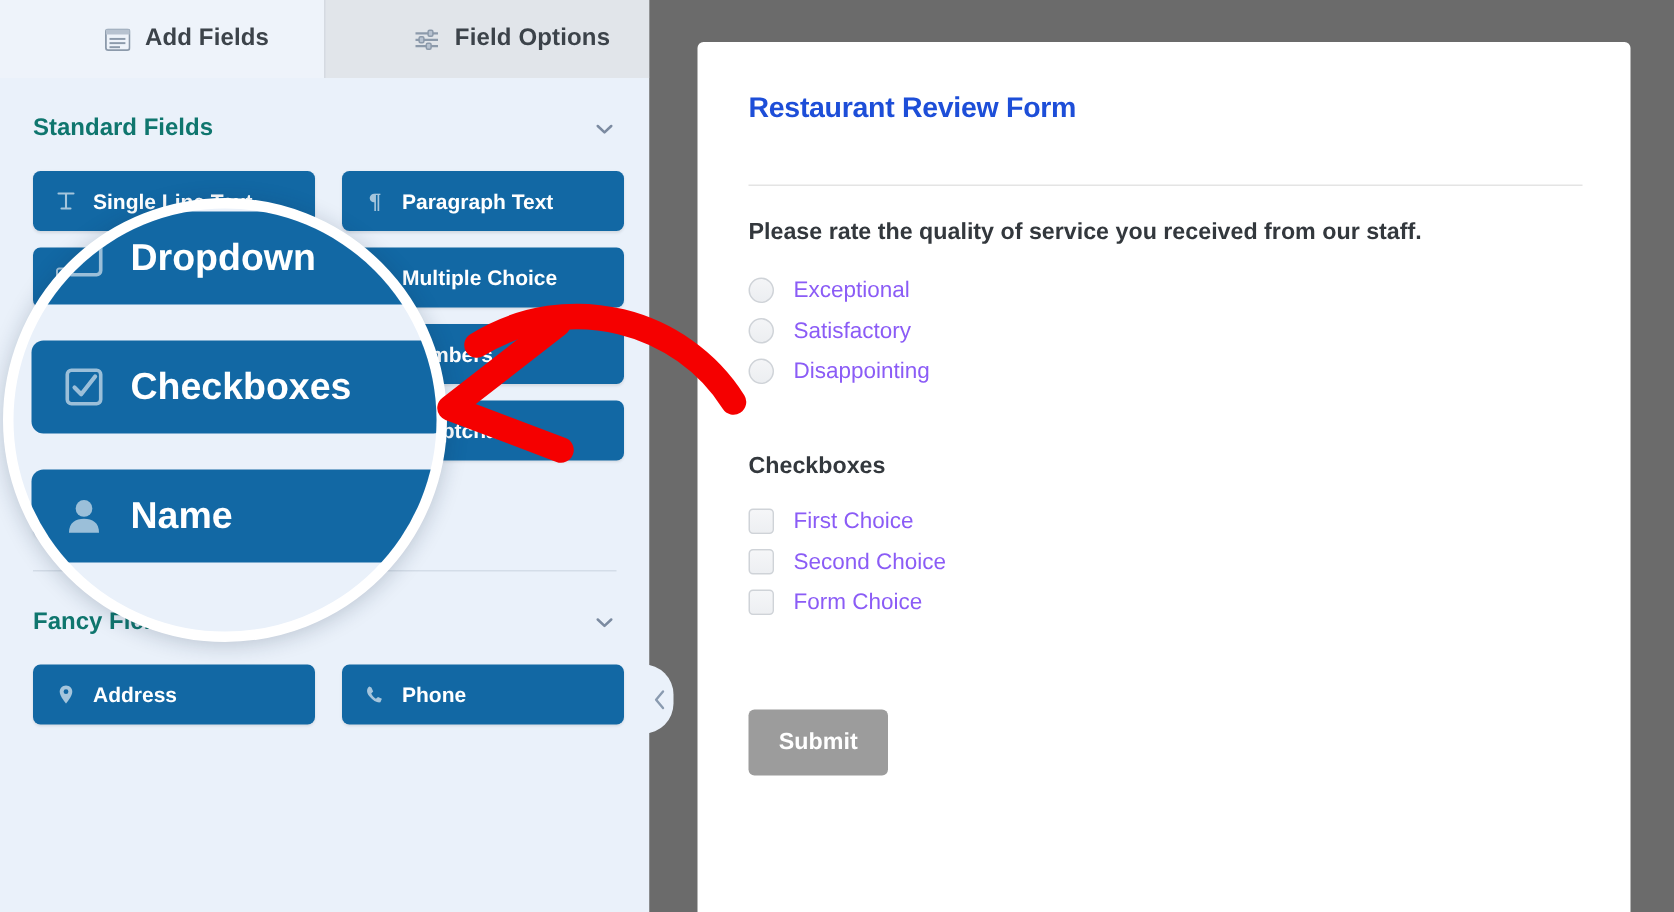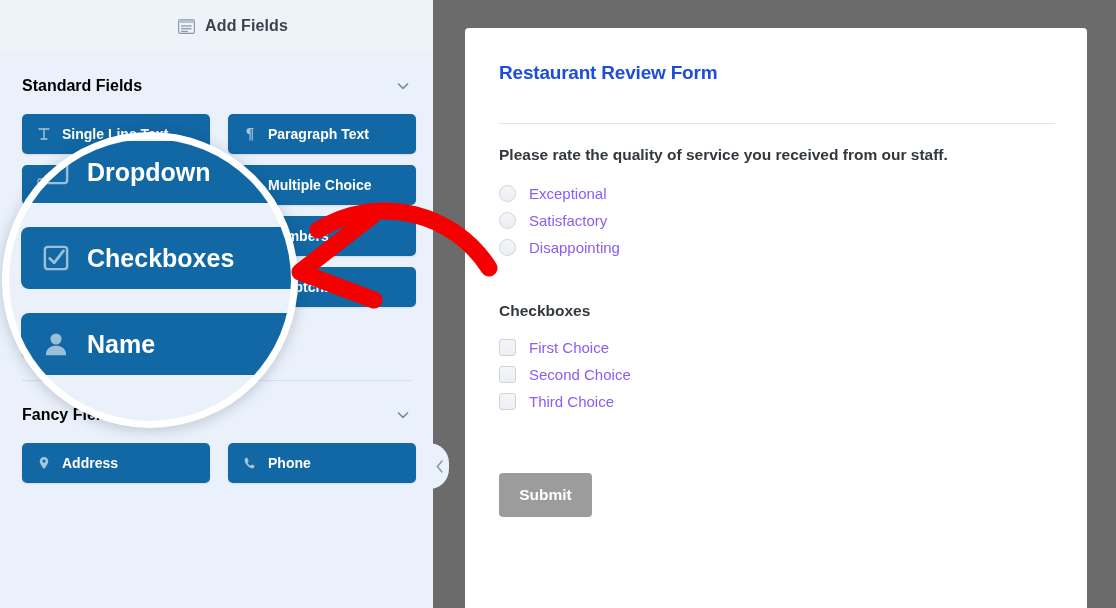--- a/index.html
+++ b/index.html
@@ -181,6 +181,19 @@
         </span>
         <span>Add Fields</span>
       </div>
+      <div class="tab inactive">
+        <span class="tab-ico">
+          <svg width="17" height="15" viewBox="0 0 17 15">
+            <line x1="1" y1="3.2" x2="16" y2="3.2" stroke="#8c9aab" stroke-width="1.5"></line>
+            <line x1="1" y1="7.5" x2="16" y2="7.5" stroke="#8c9aab" stroke-width="1.5"></line>
+            <line x1="1" y1="11.8" x2="16" y2="11.8" stroke="#8c9aab" stroke-width="1.5"></line>
+            <rect x="9.4" y="1.2" width="3.2" height="4" rx="1" fill="#b7c2d0" stroke="#8c9aab" stroke-width="1"></rect>
+            <rect x="3.4" y="5.5" width="3.2" height="4" rx="1" fill="#b7c2d0" stroke="#8c9aab" stroke-width="1"></rect>
+            <rect x="8.2" y="9.8" width="3.2" height="4" rx="1" fill="#b7c2d0" stroke="#8c9aab" stroke-width="1"></rect>
+          </svg>
+        </span>
+        <span>Field Options</span>
+      </div>
     </div>
 
     <div class="section-head">

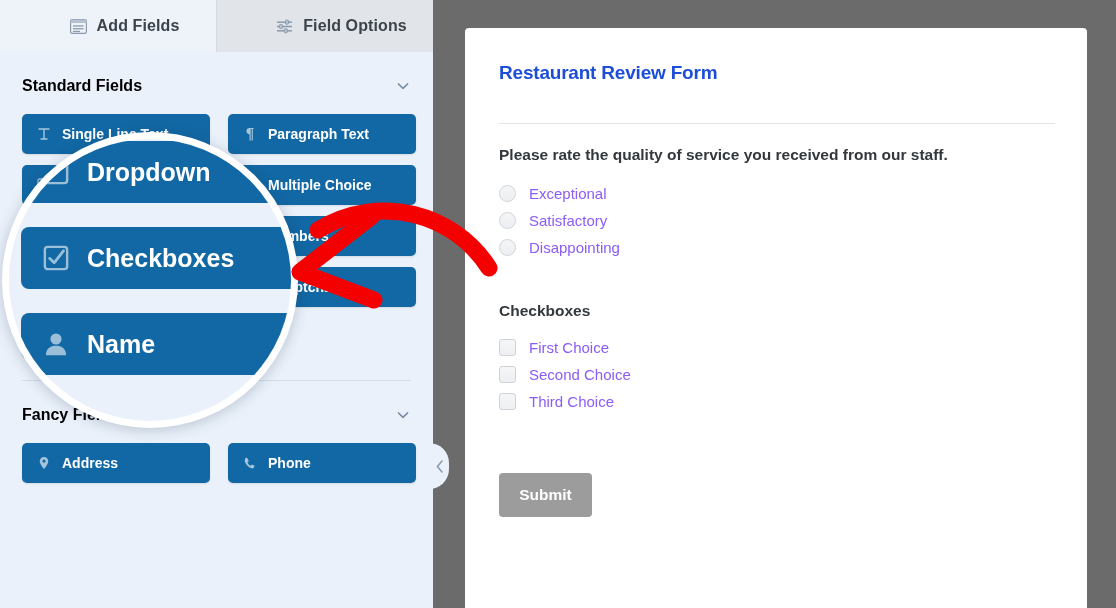--- a/index.html
+++ b/index.html
@@ -38,7 +38,7 @@
     display: flex; align-items: center; justify-content: space-between;
     padding: 0 22px; height: 44px; margin-top: 12px;
   }
-  .section-head .title { font-size: 16px; font-weight: 700; color: #000000; }
+  .section-head .title { font-size: 16px; font-weight: 700; color: #0f766e; }
   .chev { width: 16px; height: 16px; color: #7c8ba1; }
 
   .grid {

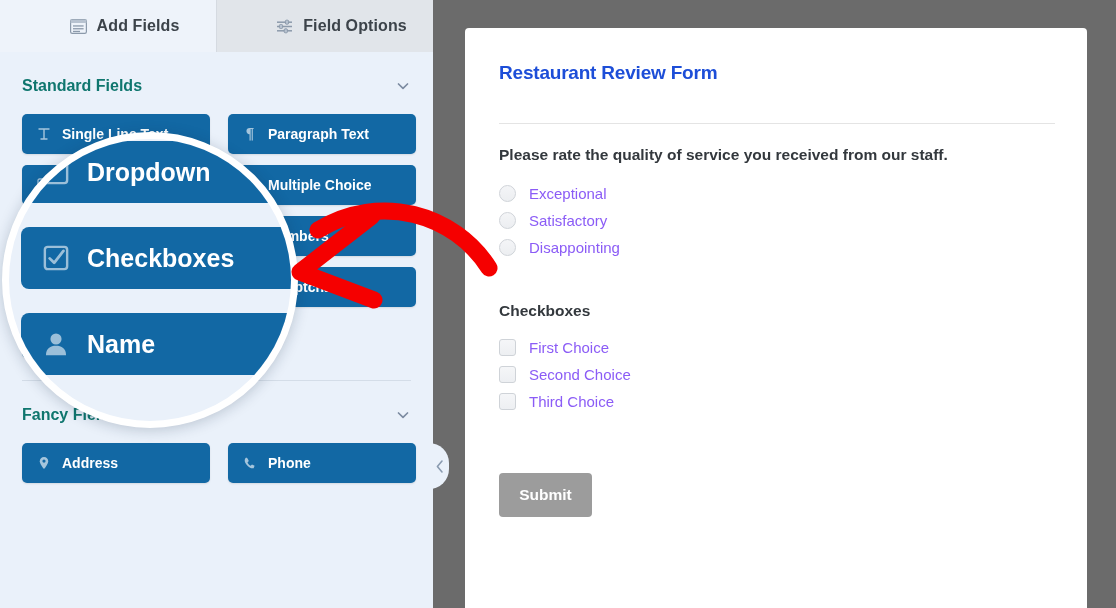--- a/index.html
+++ b/index.html
@@ -367,7 +367,7 @@
       </div>
       <div class="choice">
         <span class="check-box"></span>
-        <span class="choice-label">Third Choice</span>
+        <span class="choice-label">Form Choice</span>
       </div>
     </div>
 

